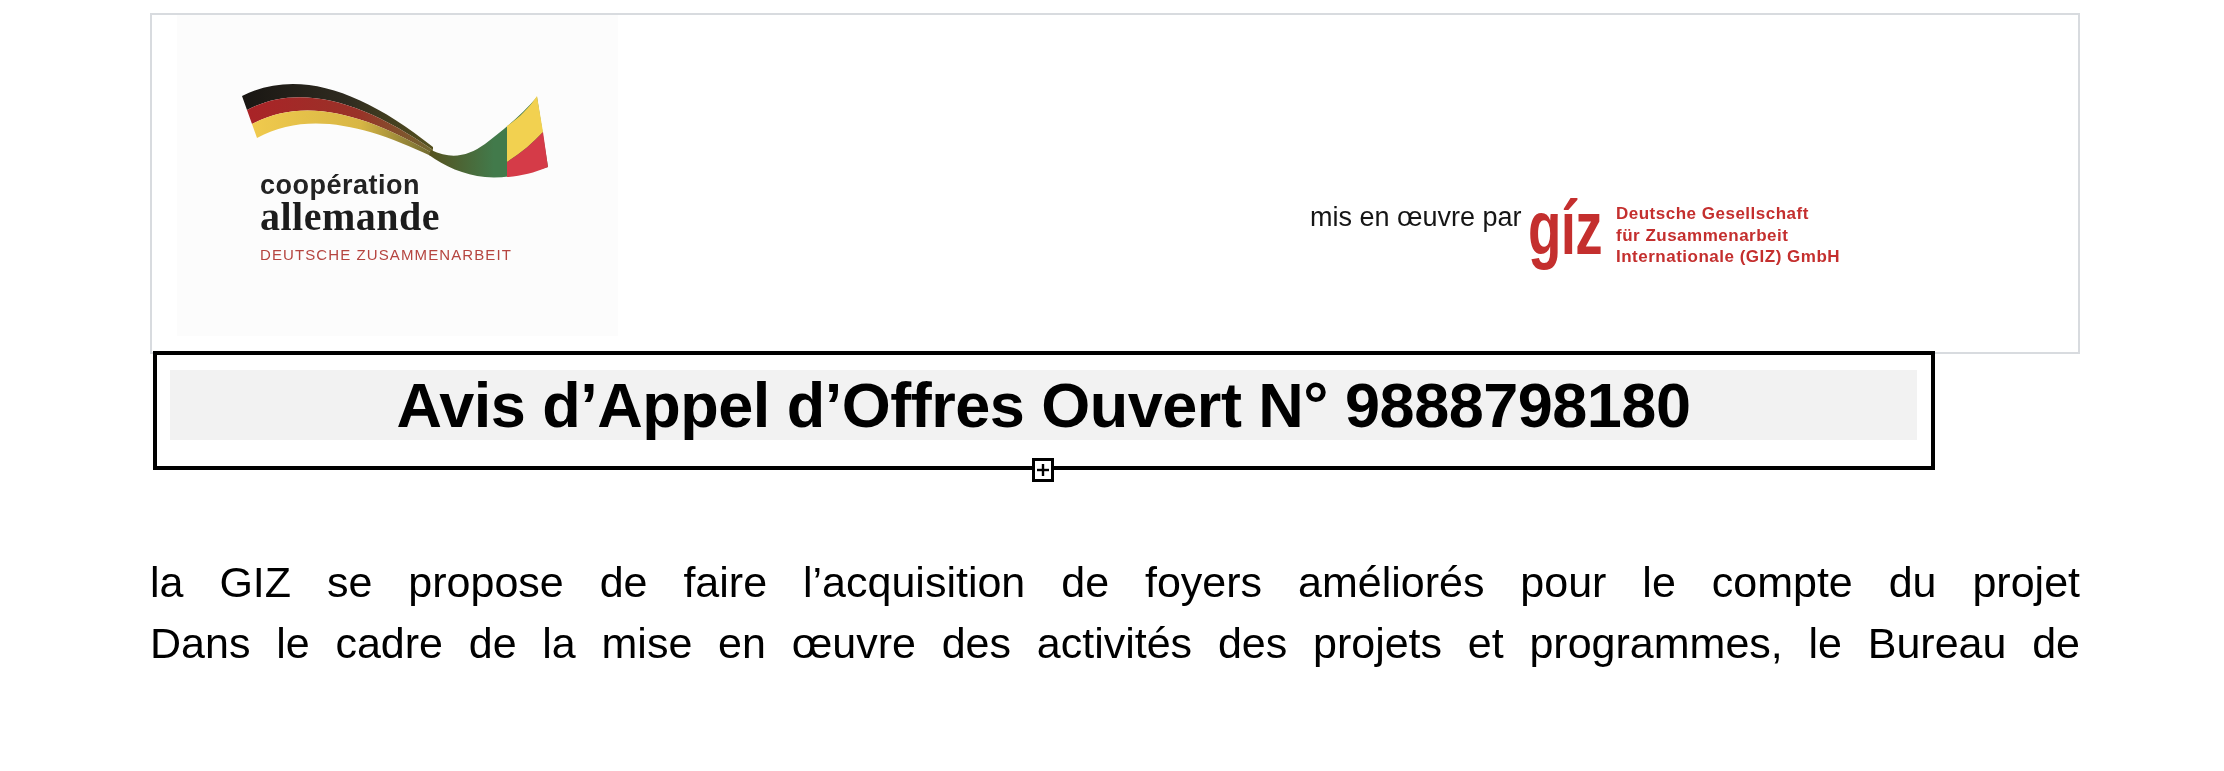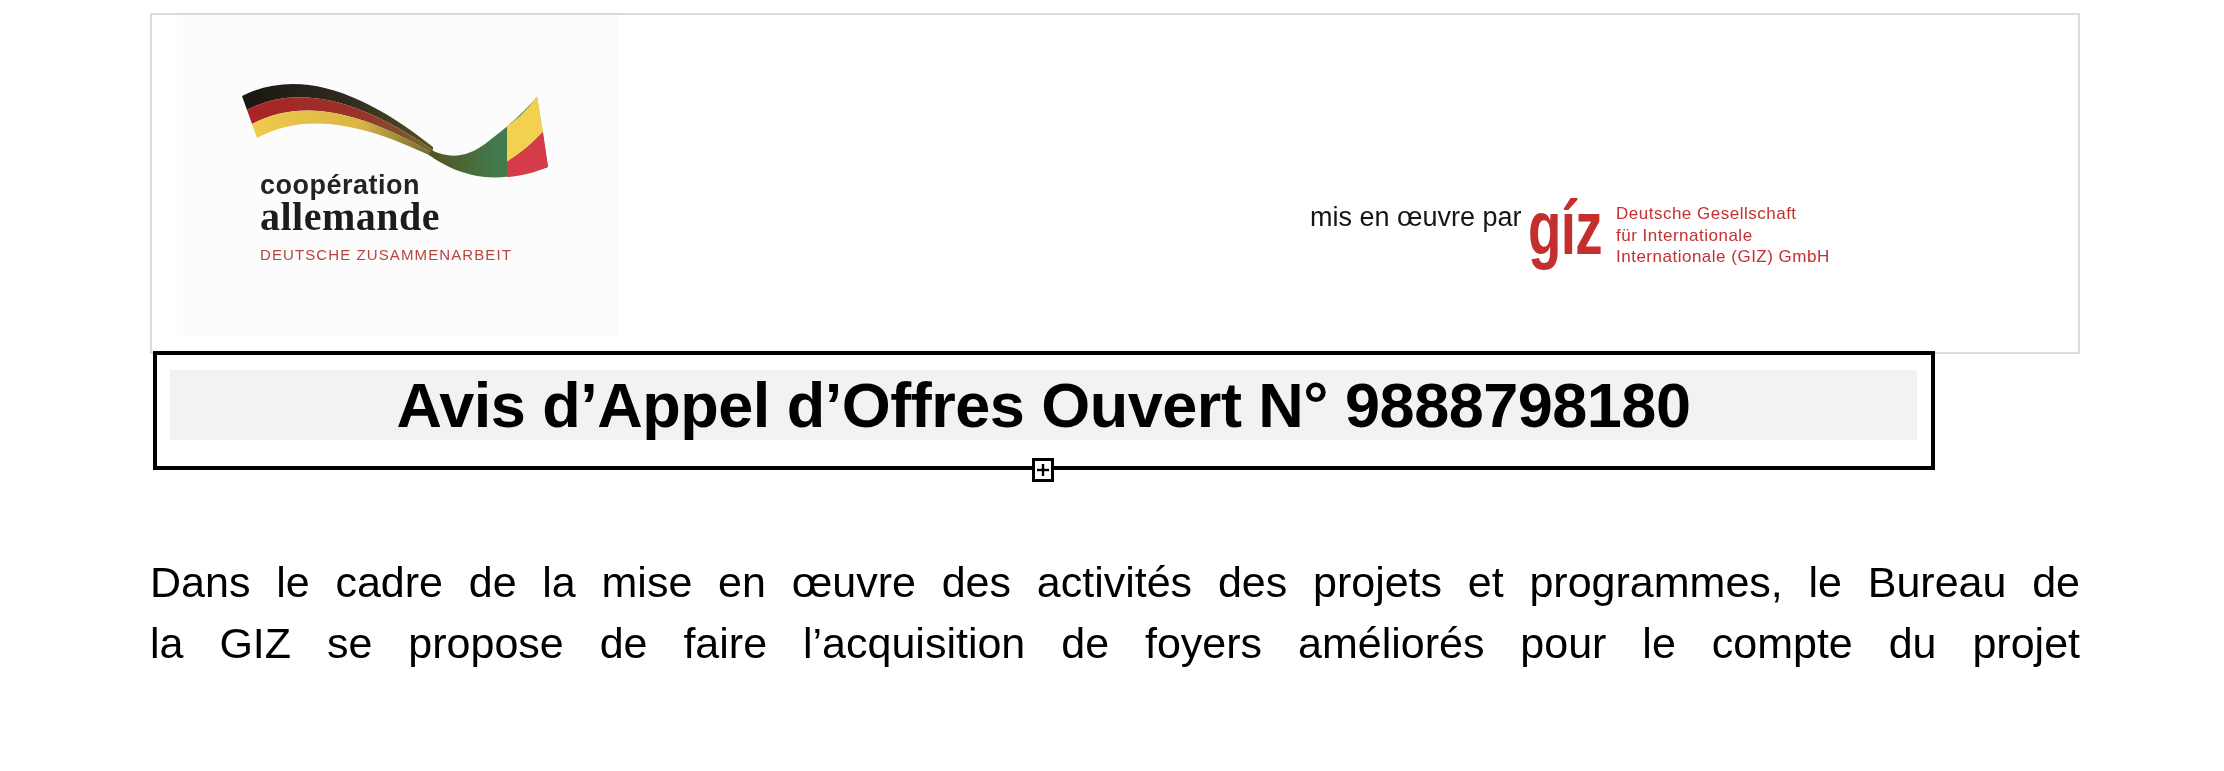--- a/index.html
+++ b/index.html
@@ -53,7 +53,7 @@
   }
   .giz-claim {
     left: 1616px; top: 203px;
-    font-size: 17px; line-height: 21.5px; font-weight: normal;
+    font-size: 17px; line-height: 21.5px; font-weight: bold;
     letter-spacing: 0.5px; color: var(--giz_red);
   }
 

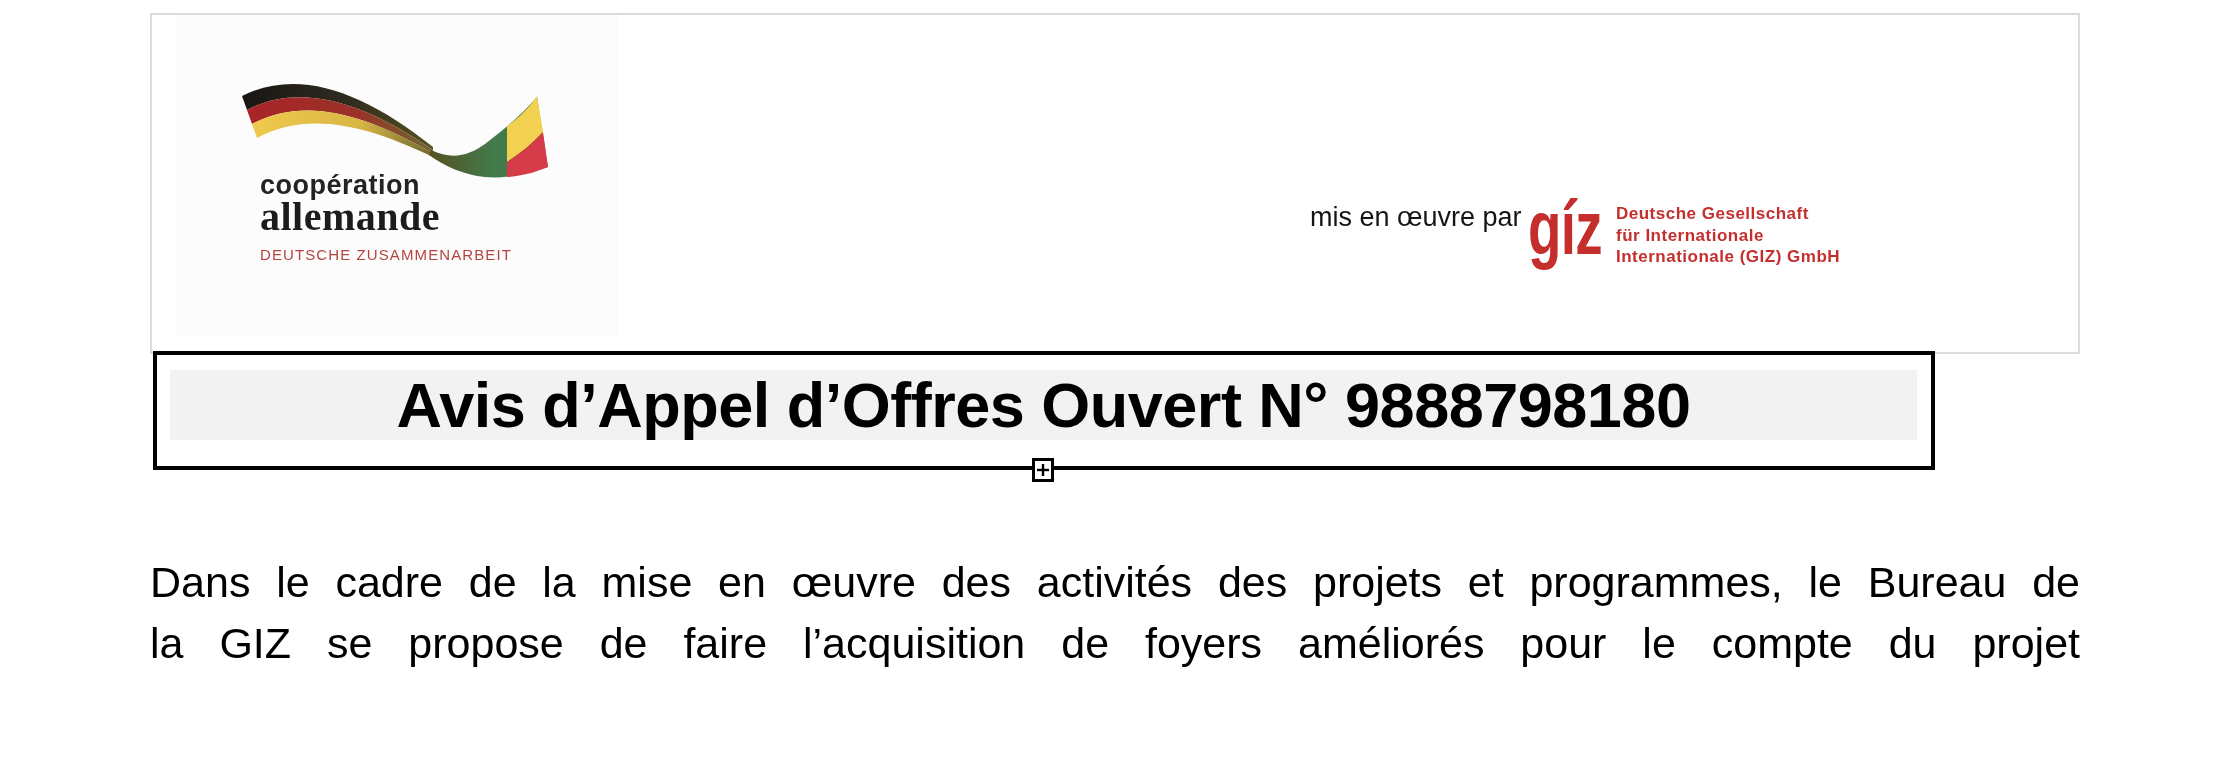--- a/index.html
+++ b/index.html
@@ -151,7 +151,7 @@
   <div class="abs giz-word">gíz</div>
   <div class="abs giz-claim">
     <div>Deutsche Gesellschaft</div>
-    <div>für Internationale</div>
+    <div>für Zusammenarbeit</div>
     <div>Internationale (GIZ) GmbH</div>
   </div>
 

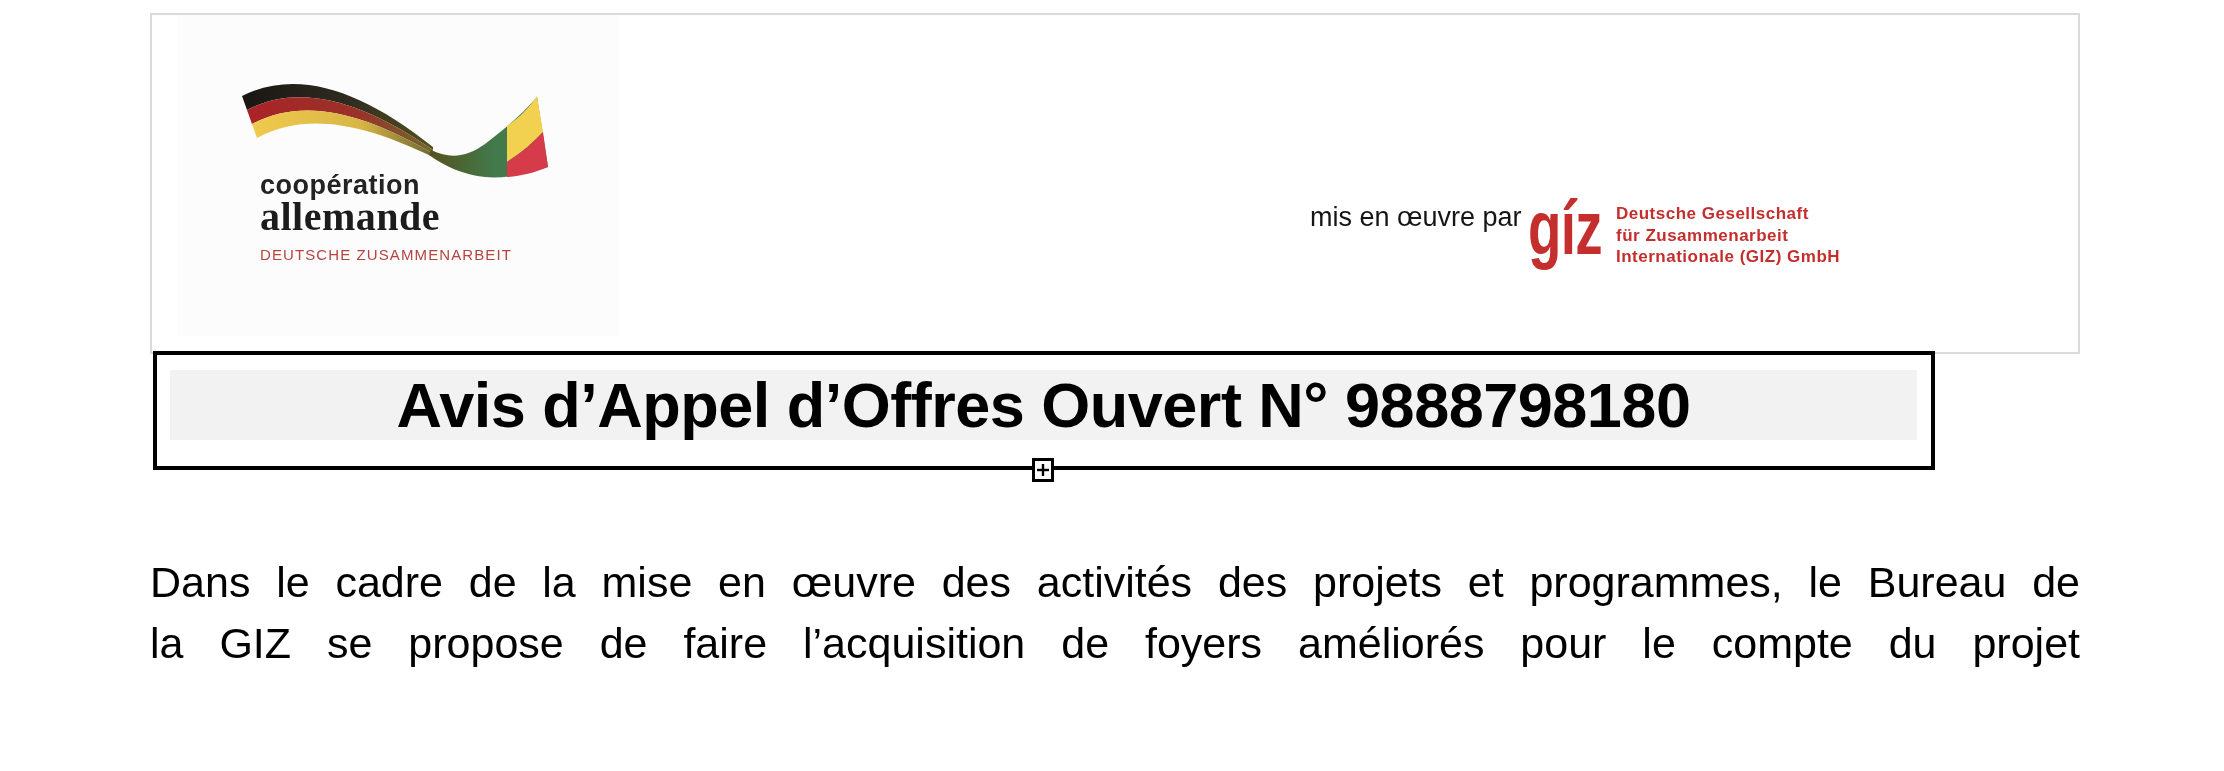--- a/index.html
+++ b/index.html
@@ -168,8 +168,8 @@
   </div>
 
   <div class="abs body-par">
+    <div class="jline">la GIZ se propose de faire l’acquisition de foyers améliorés pour le compte du projet</div>
     <div class="jline">Dans le cadre de la mise en œuvre des activités des projets et programmes, le Bureau de</div>
-    <div class="jline">la GIZ se propose de faire l’acquisition de foyers améliorés pour le compte du projet</div>
   </div>
 
 </div>

